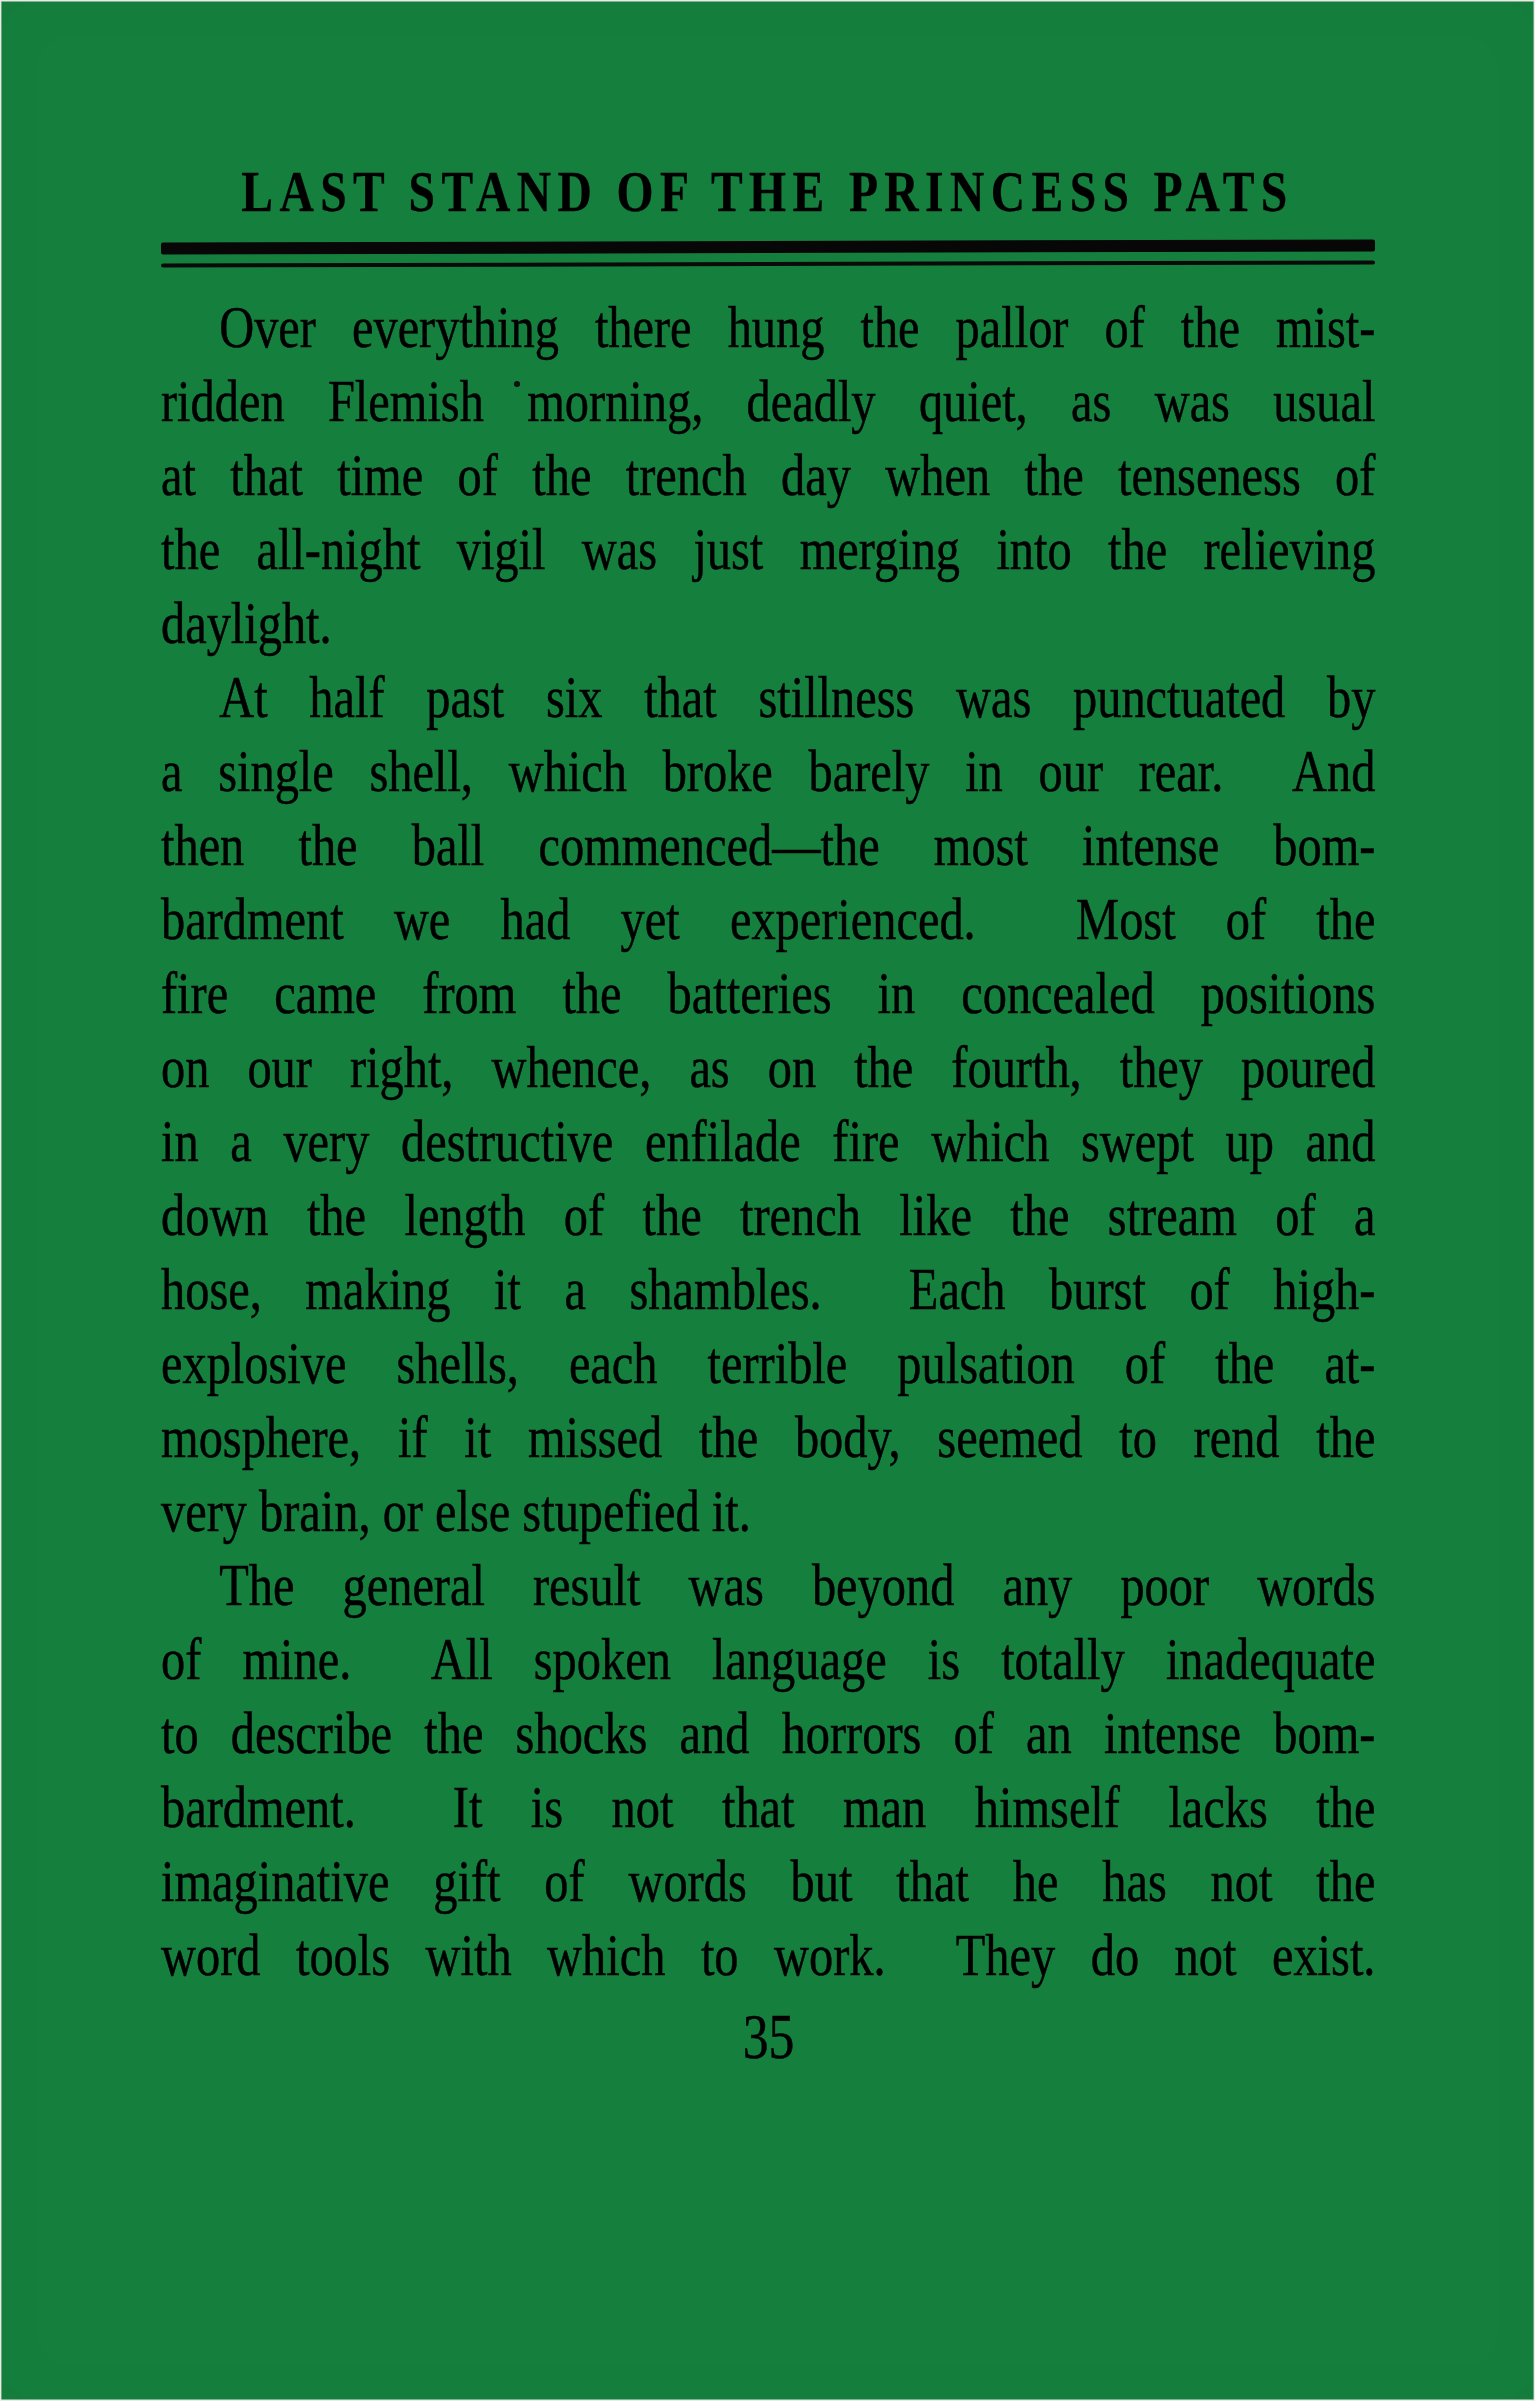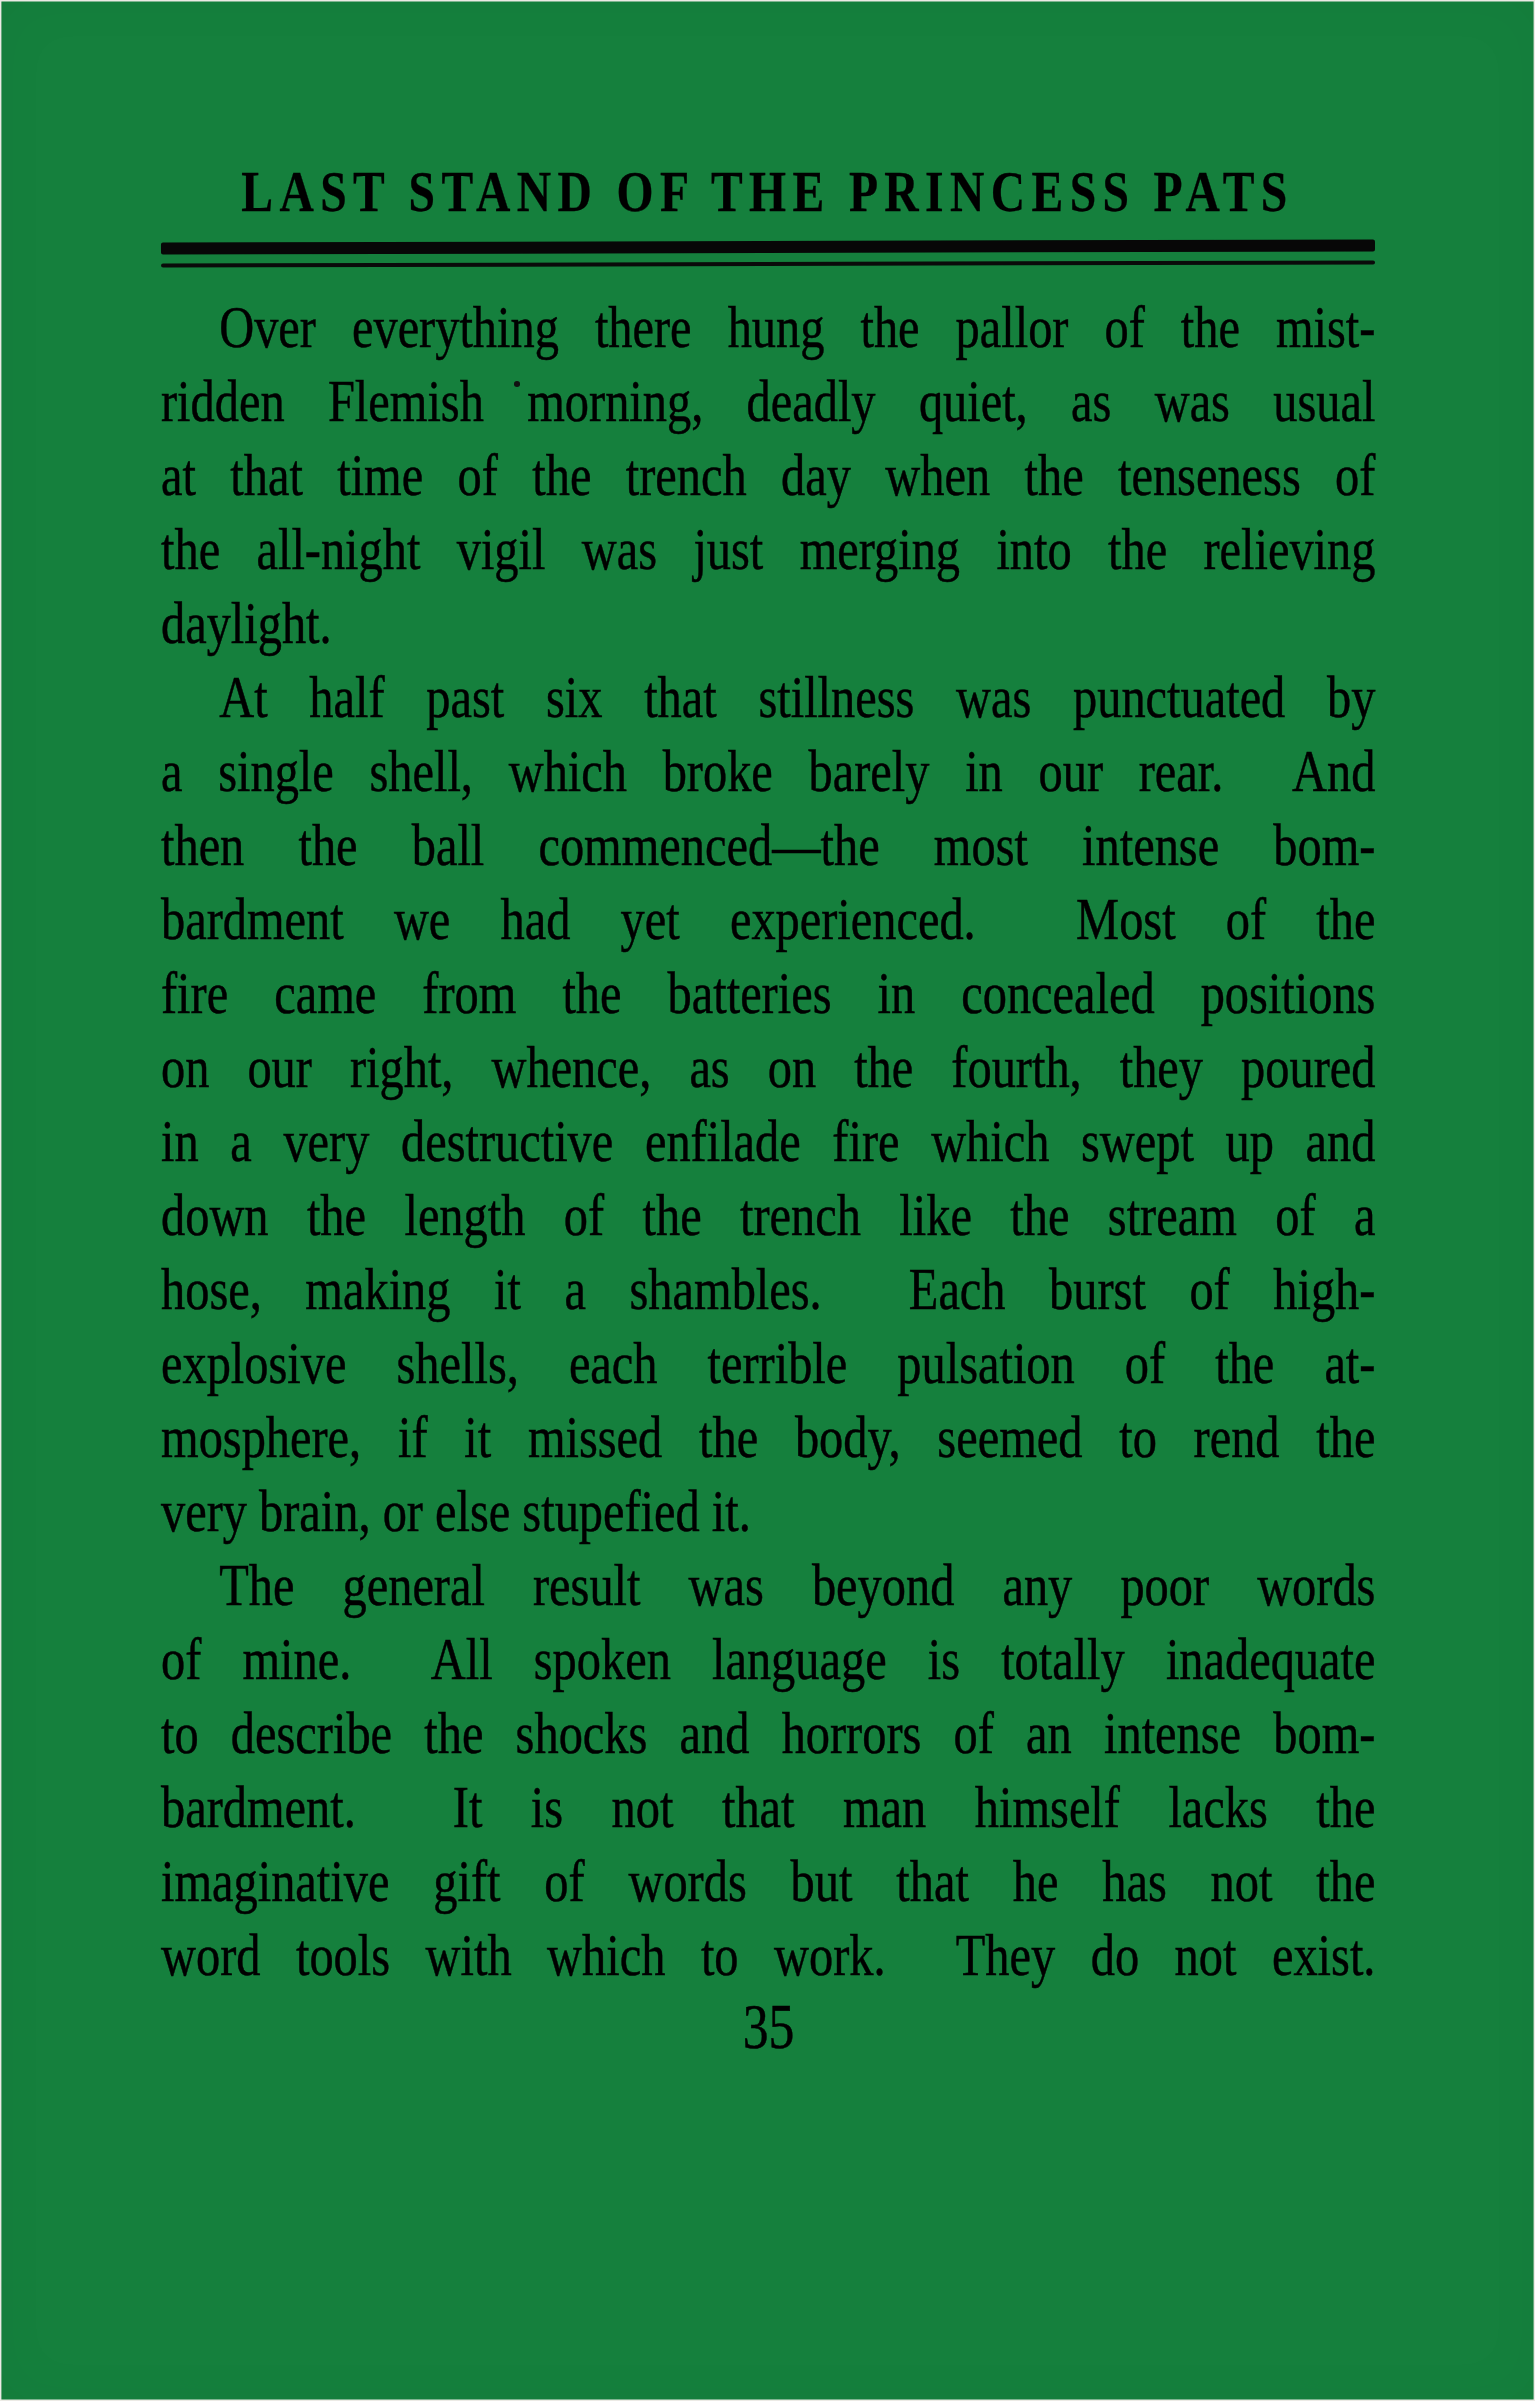--- a/index.html
+++ b/index.html
@@ -69,7 +69,7 @@
   
   .pagenum-wrap {
     width: 1214px;
-    margin: 4px 0 0 161px;
+    margin: 14px 0 0 161px;
     text-align: center;
   }
   .pagenum {

